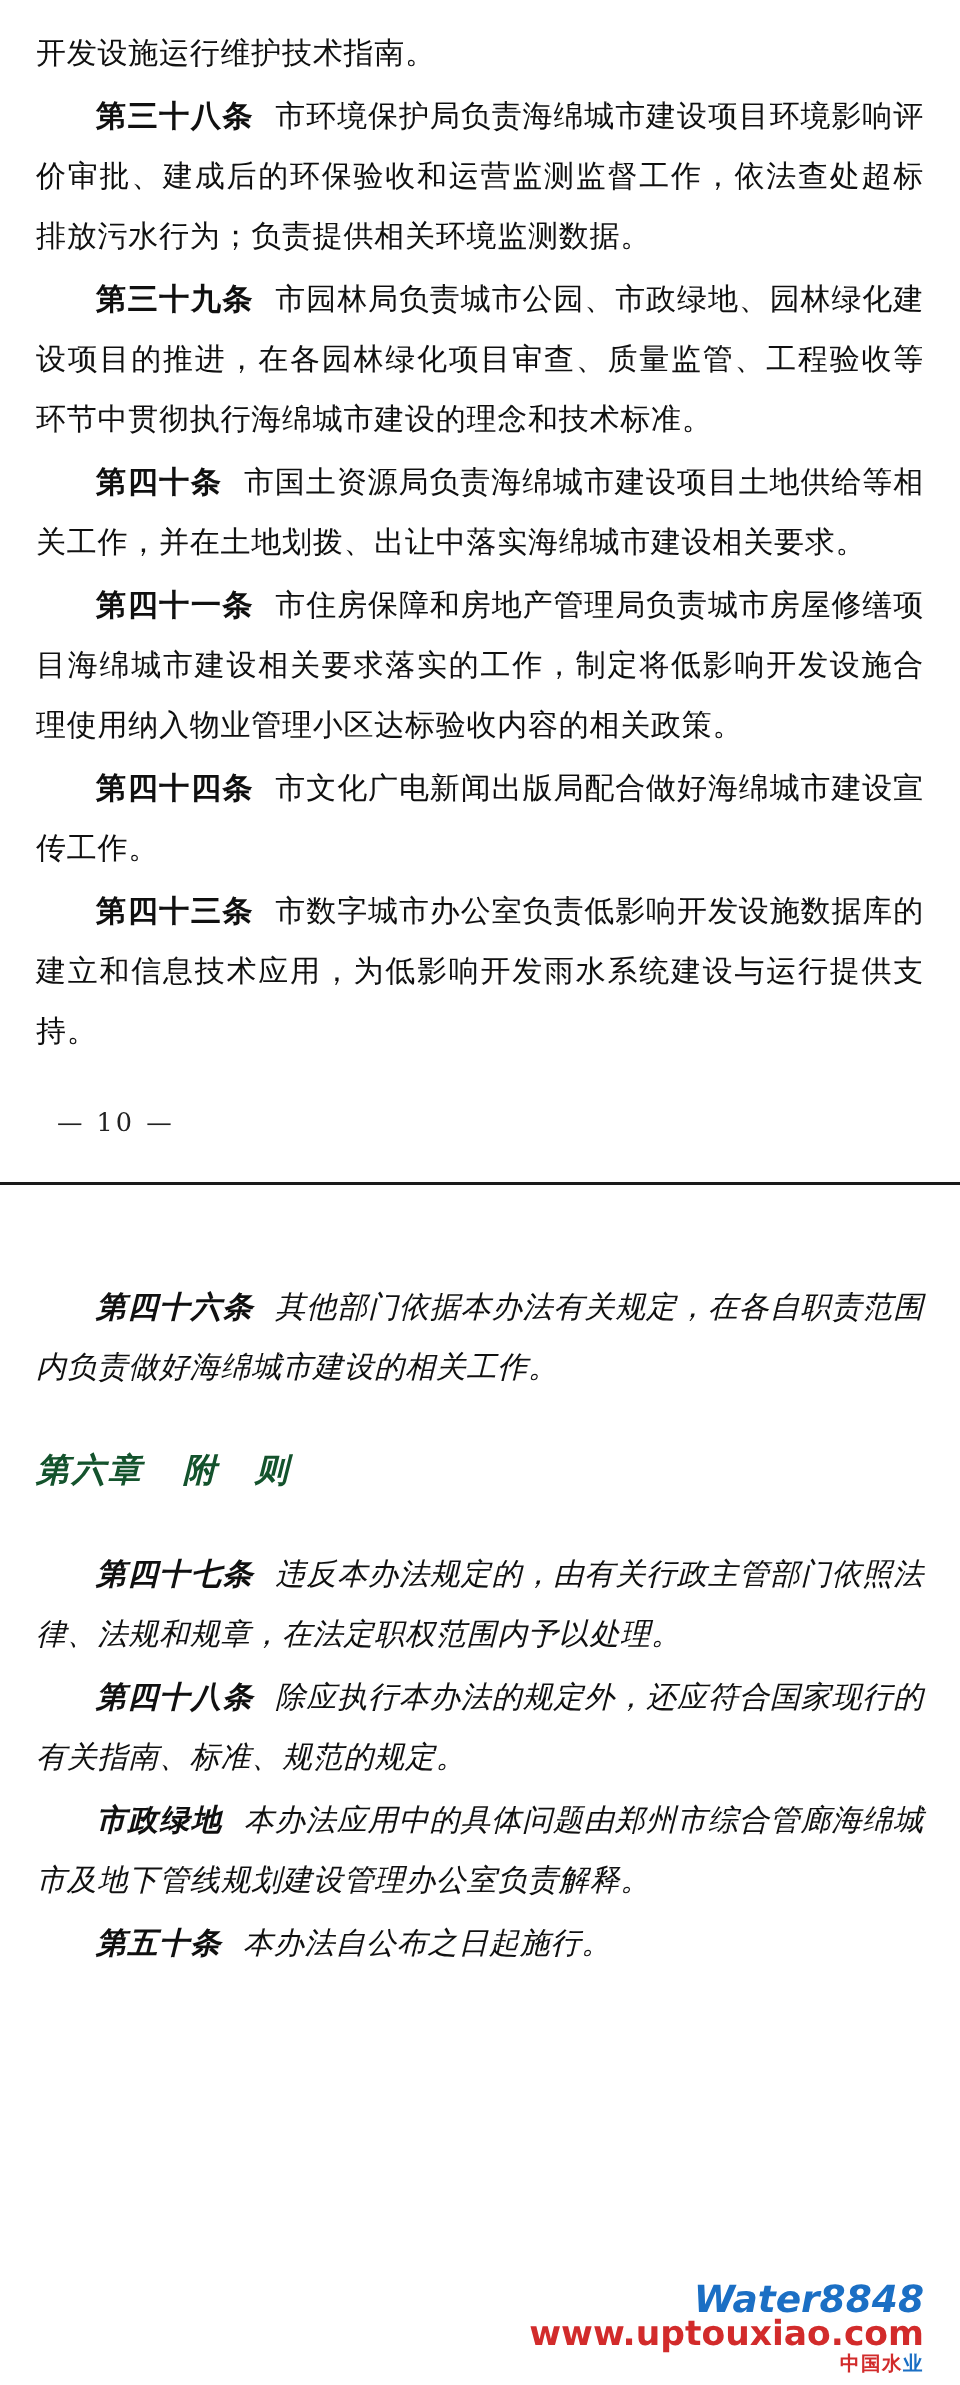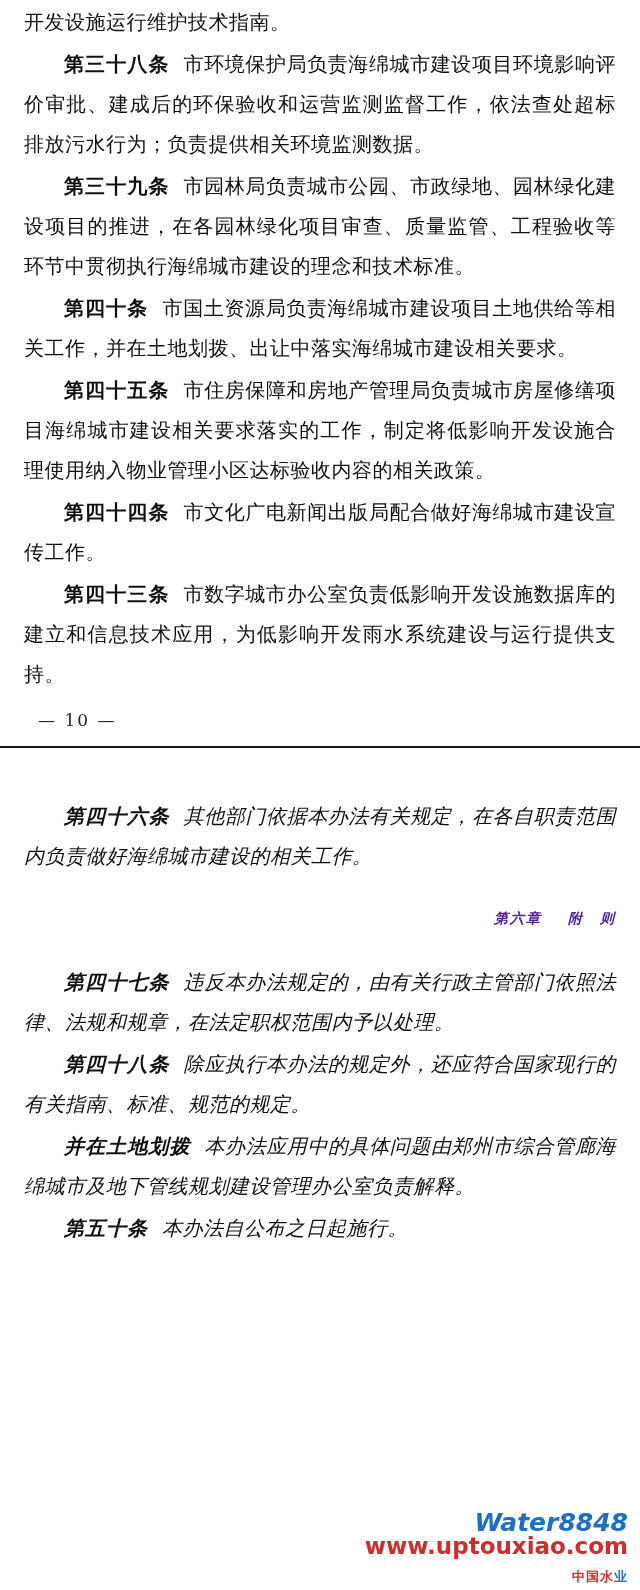--- a/index.html
+++ b/index.html
@@ -20,7 +20,7 @@
     position: relative;
   }
   .page-body {
-    padding: 2px 24px;
+    padding: 15px 24px;
     box-sizing: border-box;
   }
   p.para {

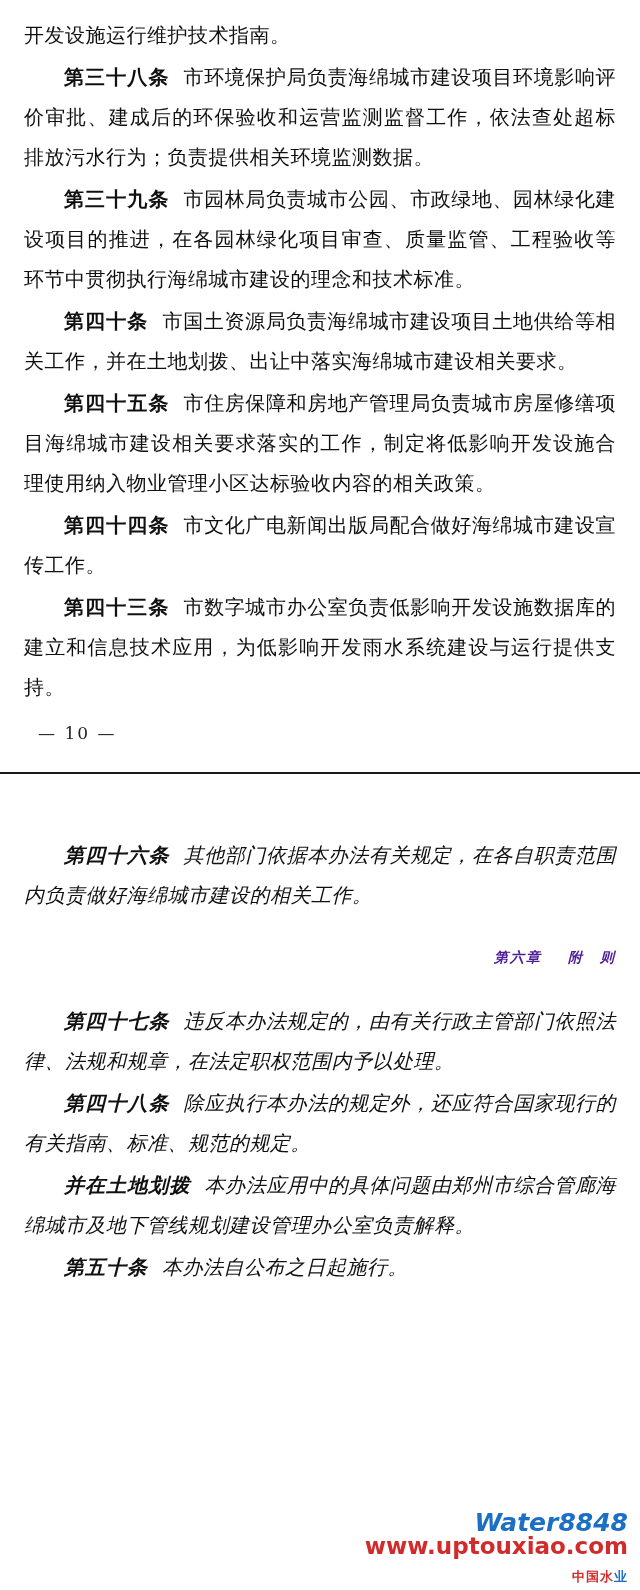--- a/index.html
+++ b/index.html
@@ -140,7 +140,7 @@
     </p>
 
     <p class="para indent">
-      <span class="art-no">第四十五条</span><span class="gap"></span><span>市住房保障和房地产管理局负责城市房屋修缮项目海绵城市建设相关要求落实的工作，制定将低影响开发设施合理使用纳入物业管理小区达标验收内容的相关政策。</span>
+      <span class="art-no">第四十一条</span><span class="gap"></span><span>市住房保障和房地产管理局负责城市房屋修缮项目海绵城市建设相关要求落实的工作，制定将低影响开发设施合理使用纳入物业管理小区达标验收内容的相关政策。</span>
     </p>
 
 

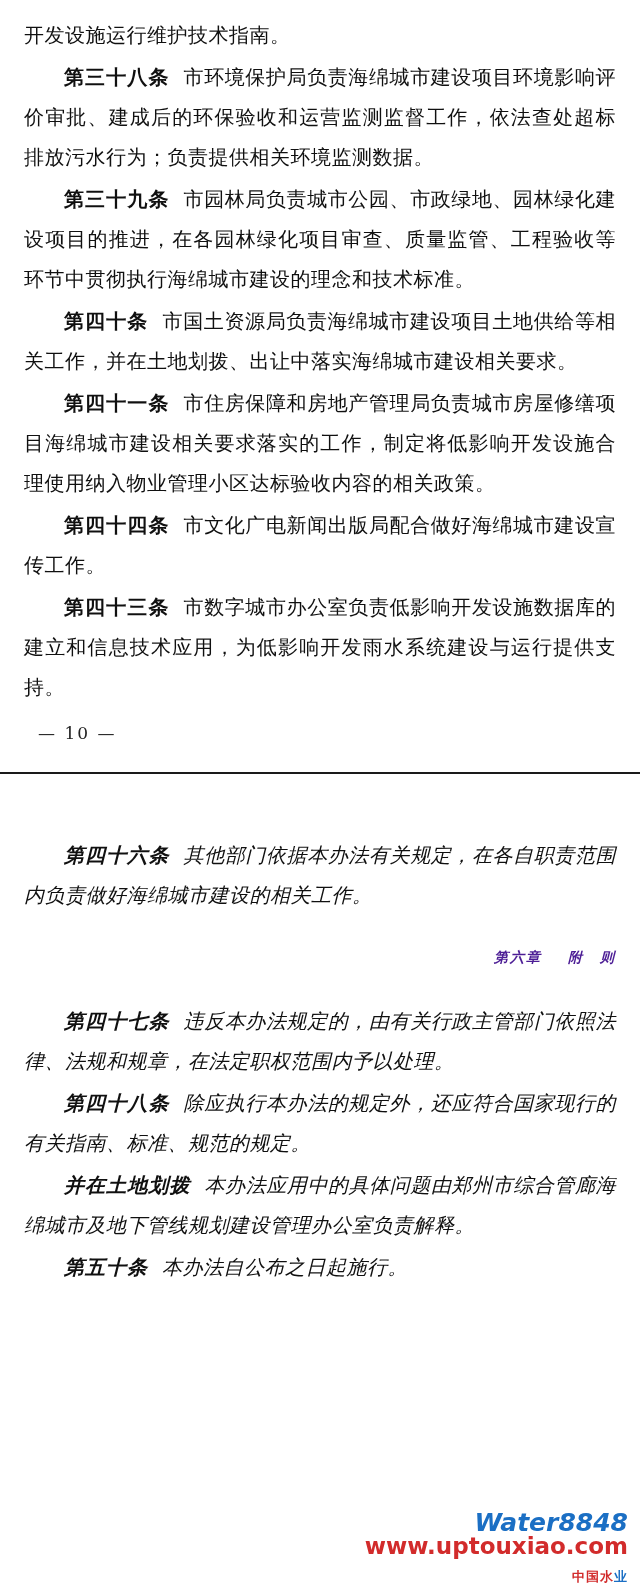--- a/index.html
+++ b/index.html
@@ -44,7 +44,7 @@
     width: 14px;
   }
   .page-num {
-    margin-top: 16px;
+    margin-top: 32px;
     font-size: 17px;
     color: #222;
     text-align: left;

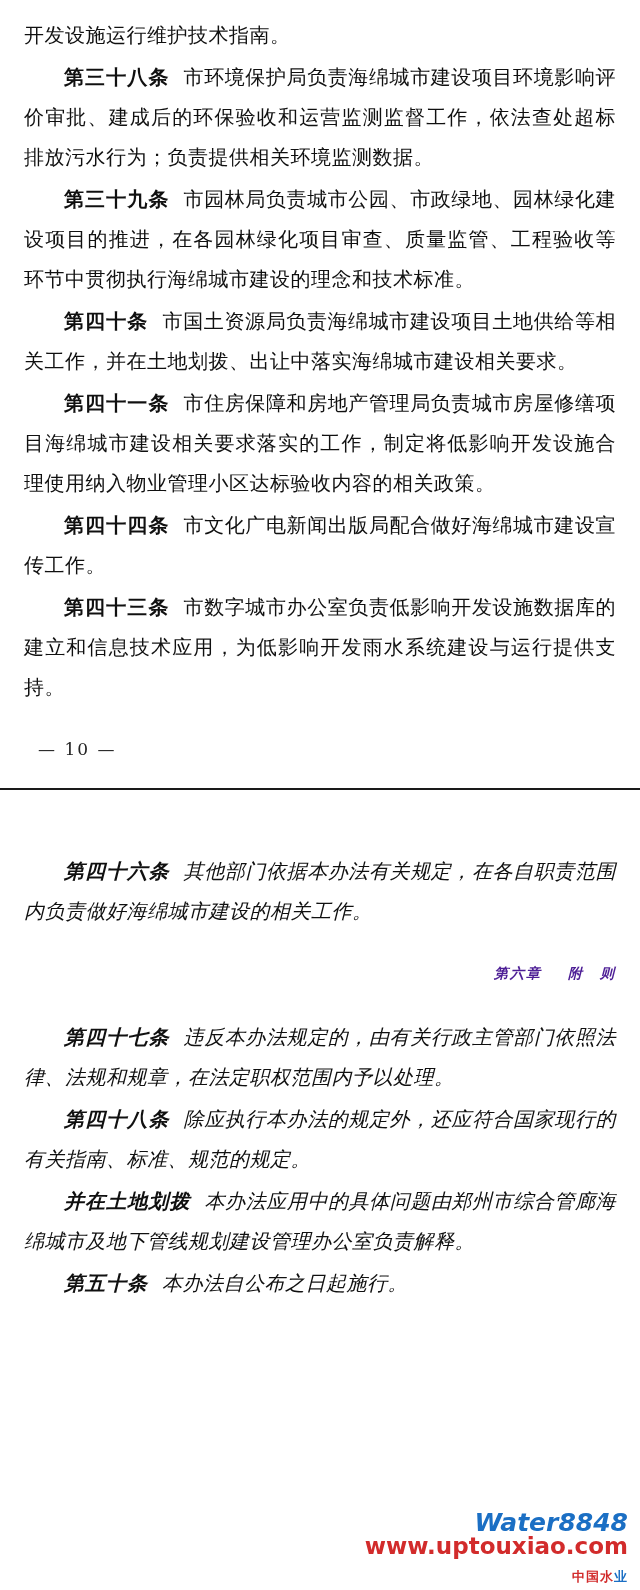--- a/index.html
+++ b/index.html
@@ -61,12 +61,12 @@
     height: 46px;
   }
   .chapter-title {
-    text-align: right;
-    font-size: 14px;
+    text-align: left;
+    font-size: 22px;
     font-weight: 700;
     letter-spacing: 2px;
     margin: 34px 0 34px 0;
-    color: #4c1d95;
+    color: #14532d;
   }
   .chapter-title .wide-gap {
     display: inline-block;

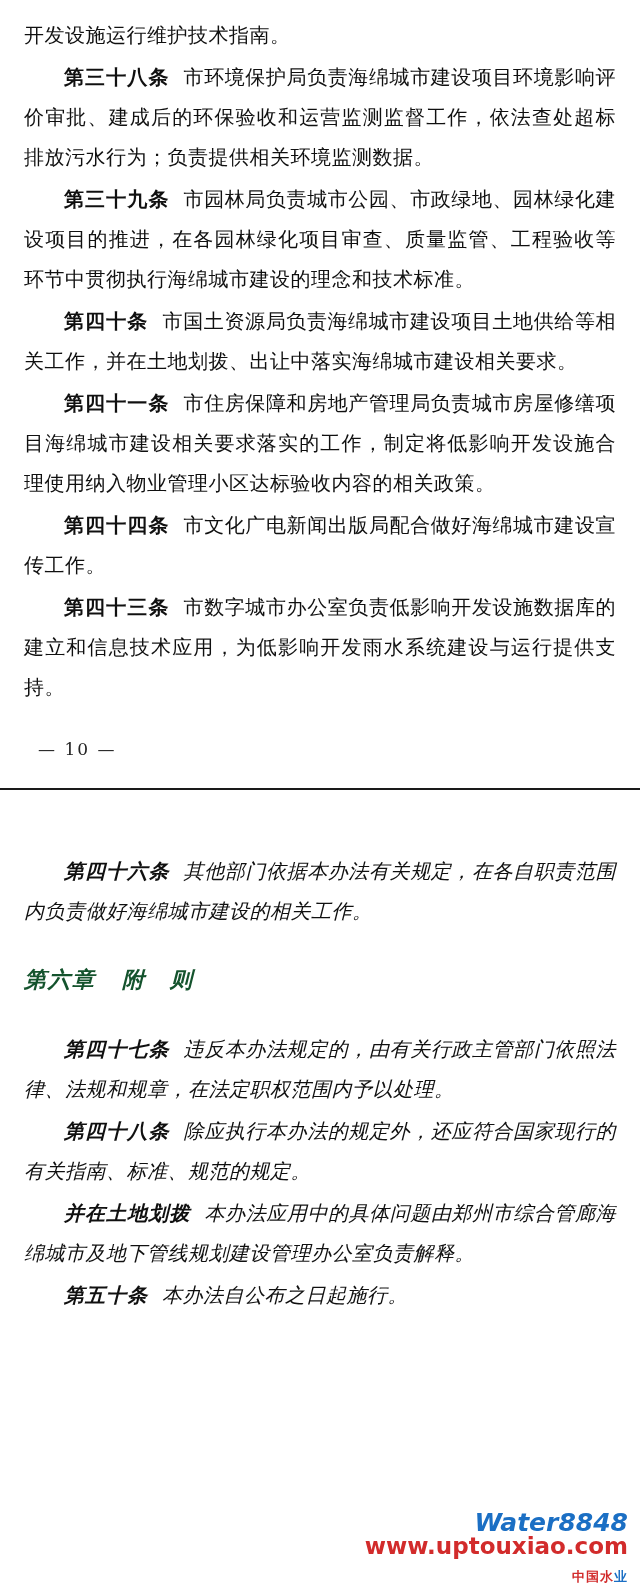--- a/index.html
+++ b/index.html
@@ -180,7 +180,7 @@
     </p>
 
     <p class="para indent">
-      <span class="art-no">并在土地划拨</span><span class="gap"></span><span>本办法应用中的具体问题由郑州市综合管廊海绵城市及地下管线规划建设管理办公室负责解释。</span>
+      <span class="art-no">市政绿地</span><span class="gap"></span><span>本办法应用中的具体问题由郑州市综合管廊海绵城市及地下管线规划建设管理办公室负责解释。</span>
     </p>
 
     <p class="para indent">

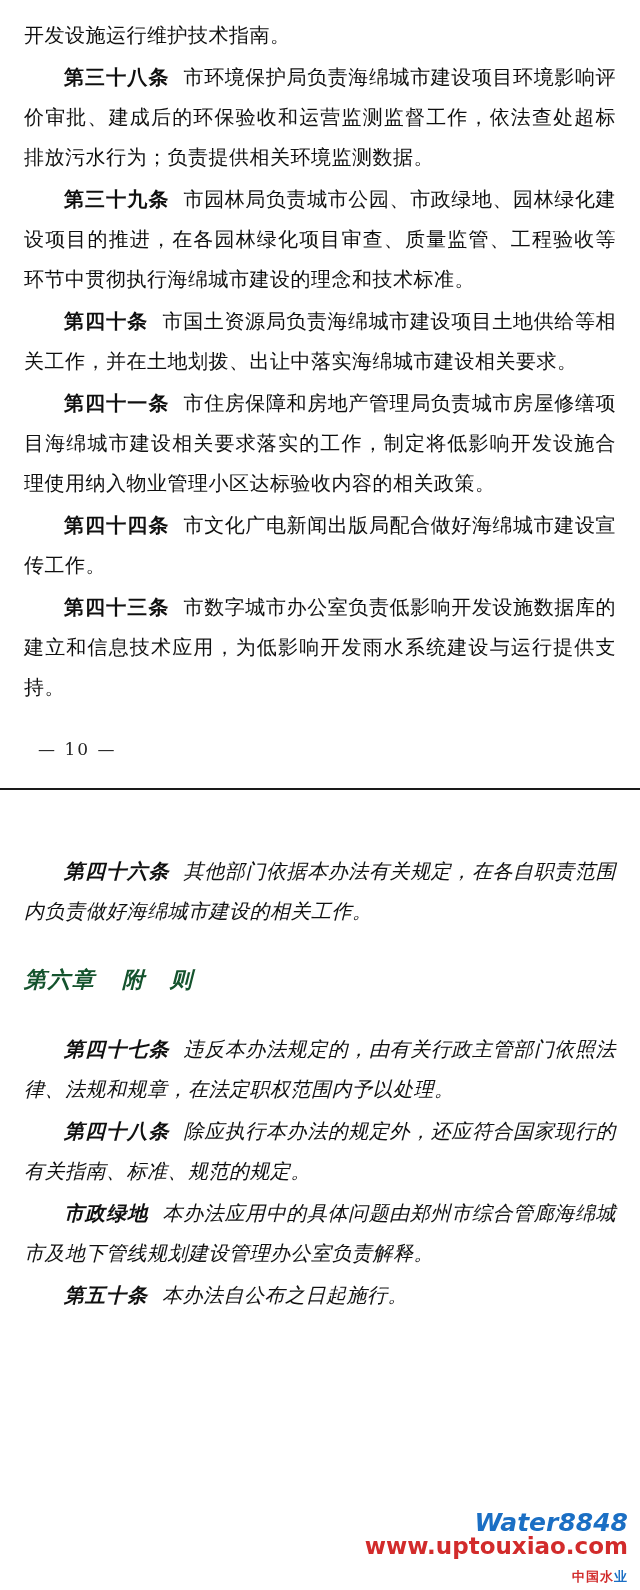--- a/index.html
+++ b/index.html
@@ -74,7 +74,7 @@
   }
   .watermark {
     position: absolute;
-    right: 12px;
+    right: 24px;
     bottom: 6px;
     text-align: right;
     line-height: 1.1;

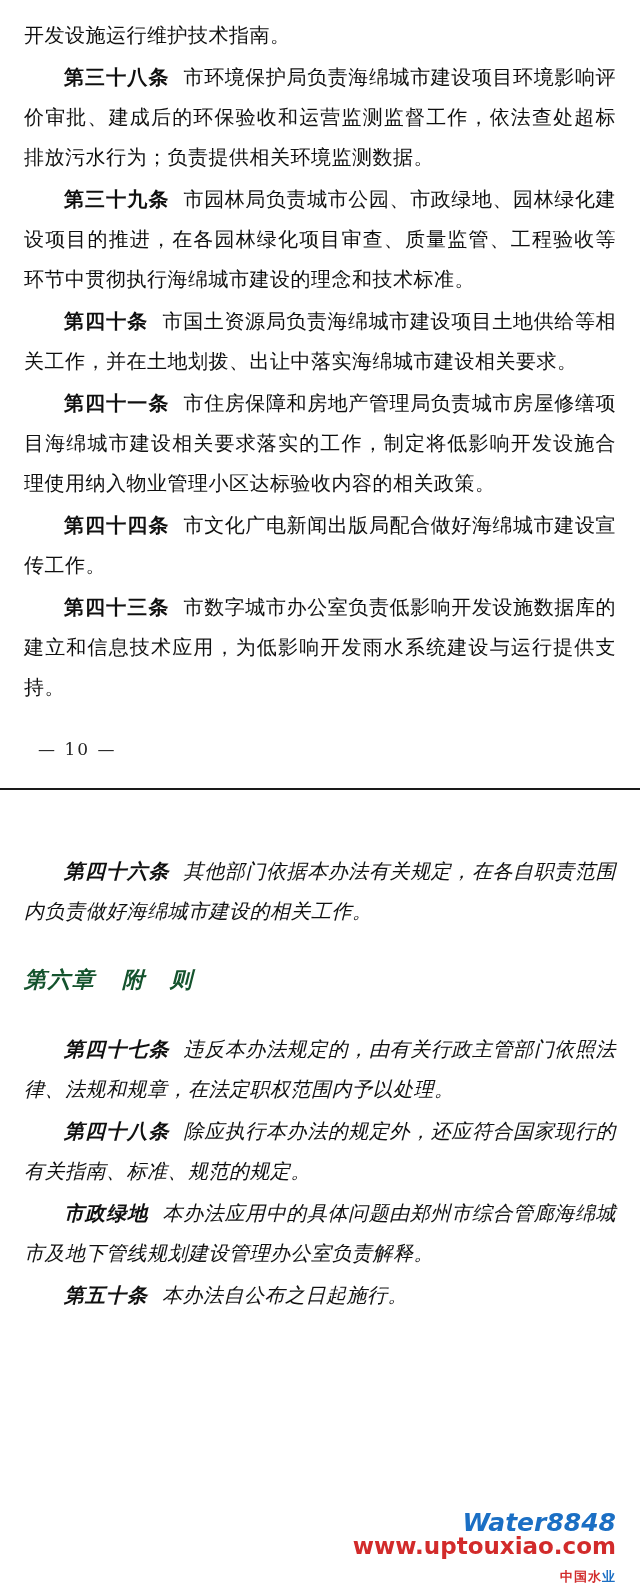--- a/index.html
+++ b/index.html
@@ -109,7 +109,7 @@
     font-weight: 700;
     color: #1b6fc4;
     letter-spacing: 1px;
-    margin-top: 10px;
+    margin-top: 0px;
   }
   .wm-line3 .wm-cn {
     color: #d22b2b;

